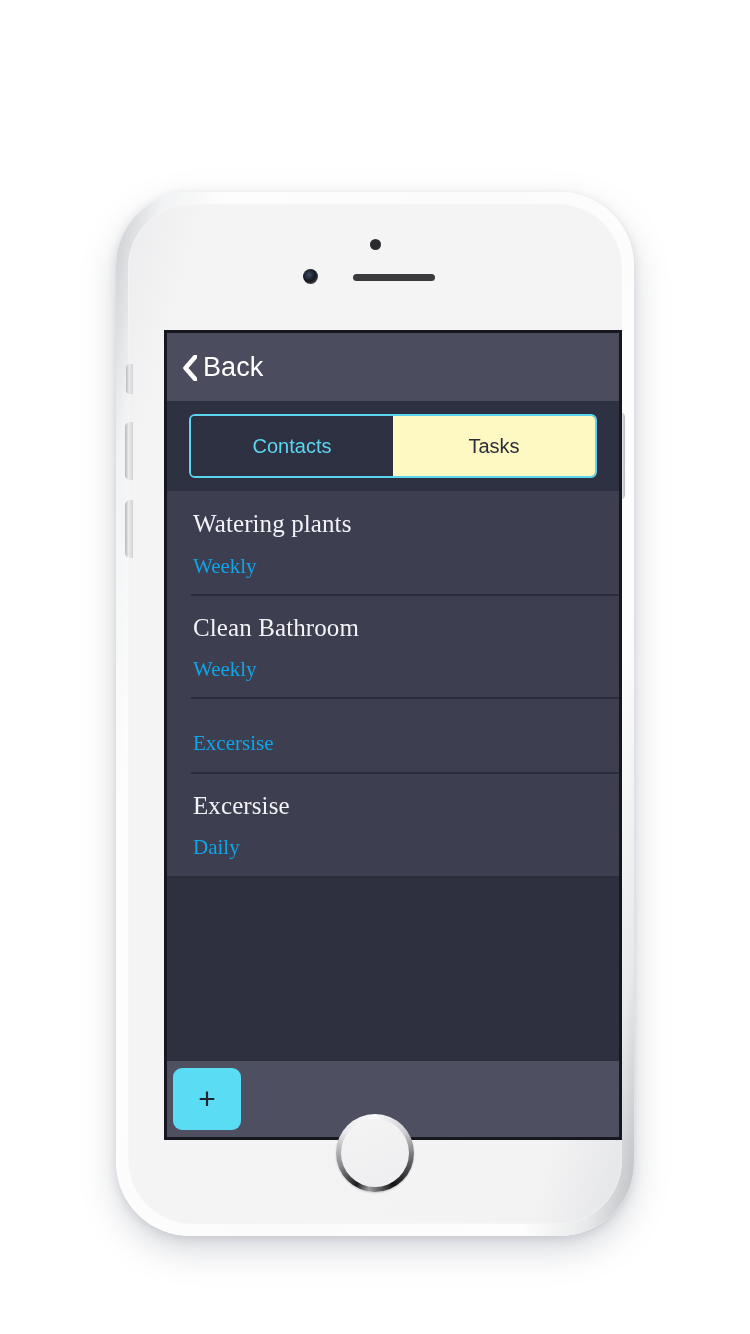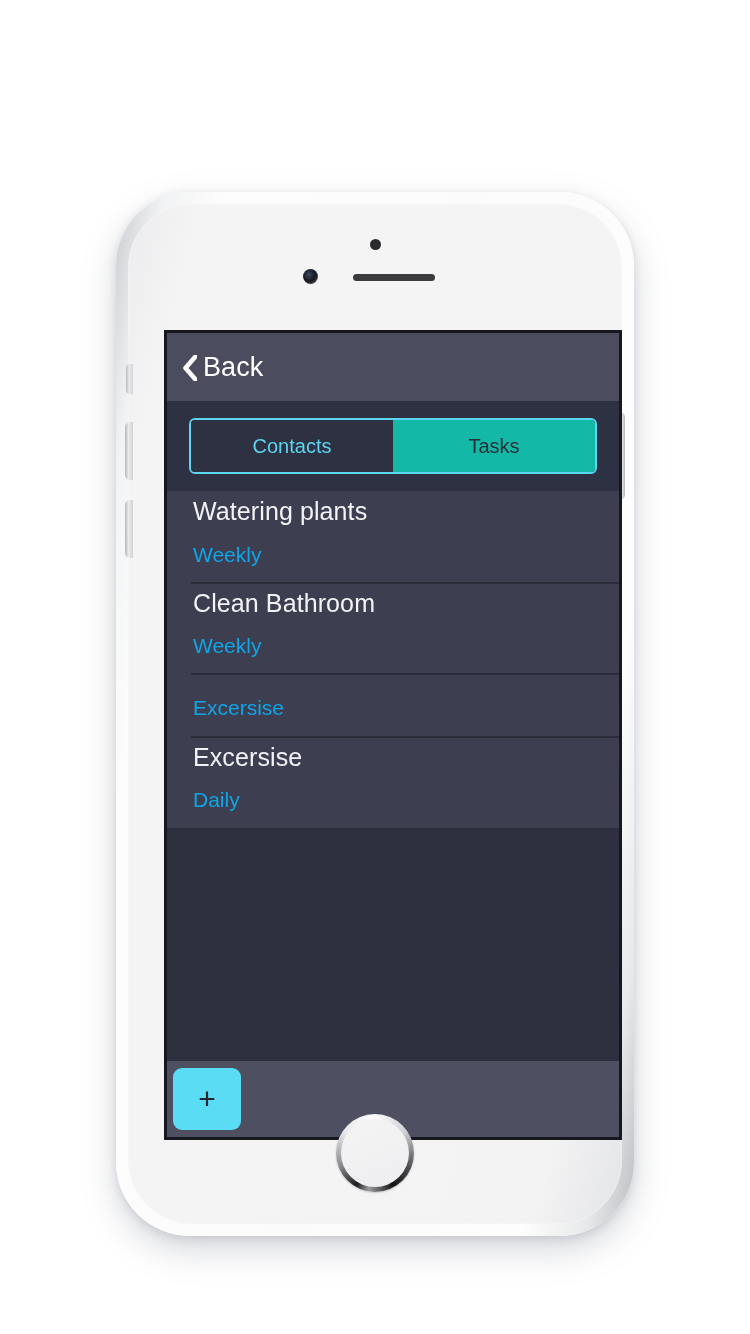--- a/index.html
+++ b/index.html
@@ -191,7 +191,7 @@
   .segment {
     display: flex;
     width: 100%;
-    height: 56px;
+    height: 64px;
     border-radius: 6px;
     overflow: hidden;
     border: 2px solid #5bd5f0;

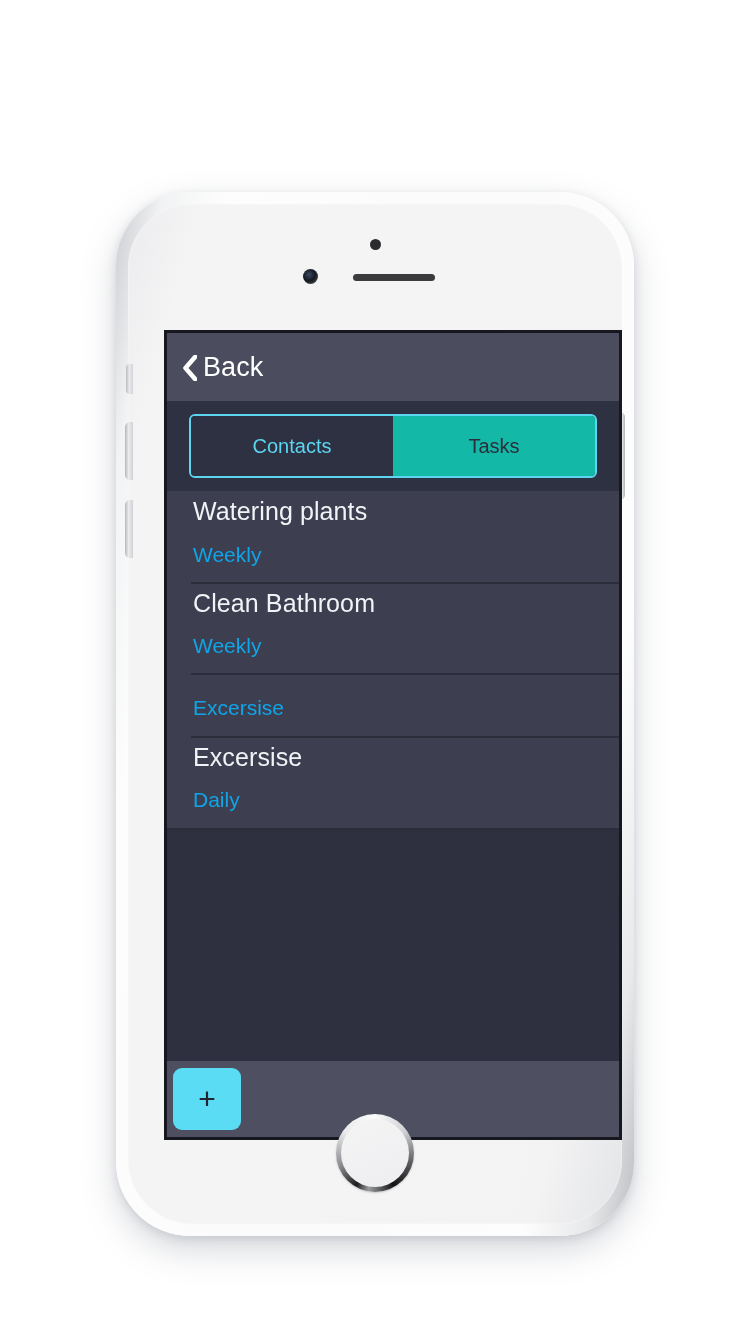--- a/index.html
+++ b/index.html
@@ -211,7 +211,7 @@
     color: #5bd5f0;
   }
   .seg-item.active {
-    background: #14b8a6;
+    background: #fef9c3;
     color: #2b2d3b;
   }
 

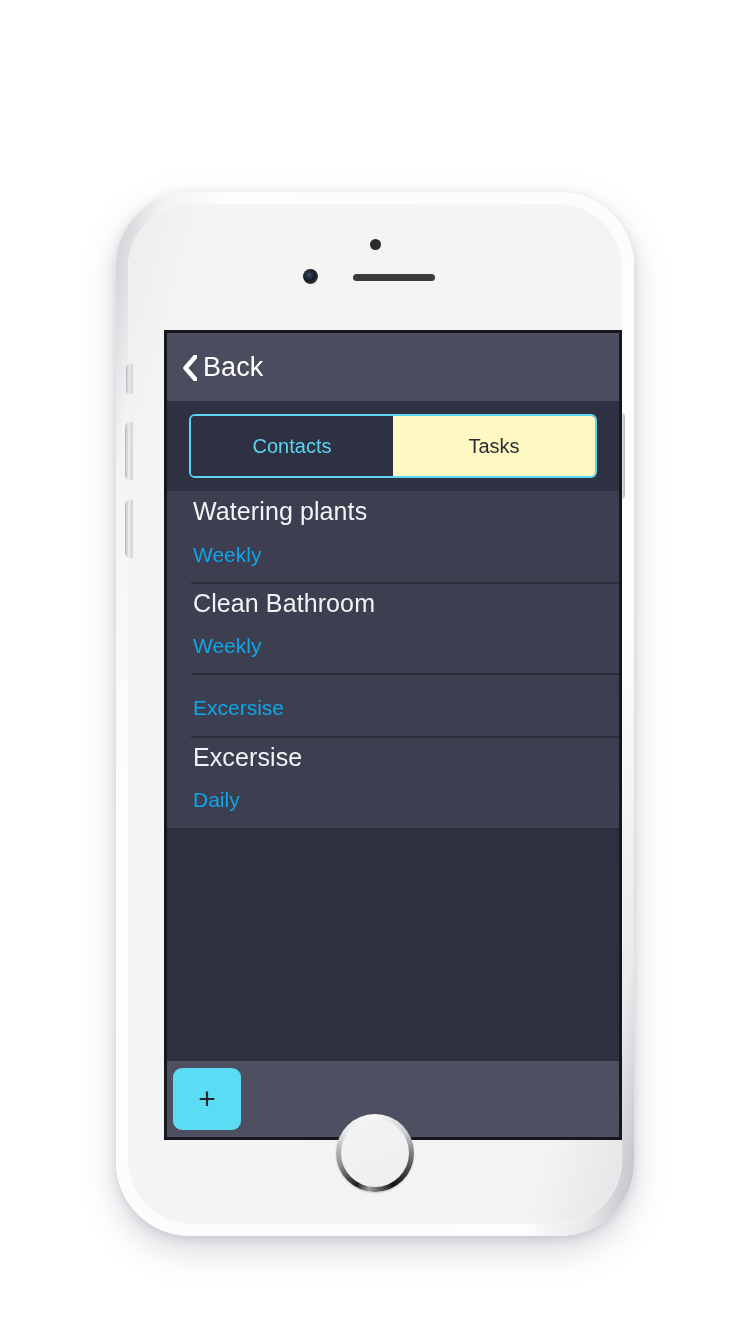--- a/index.html
+++ b/index.html
@@ -223,9 +223,10 @@
   }
   .task-row {
     background: #3d3f50;
-    padding: 6px 0 16px 26px;
+    padding: 18px 0 16px 26px;
     position: relative;
     cursor: pointer;
+    font-family: Liberation Serif, serif;
   }
   .task-row + .task-row::before {
     content: "";

